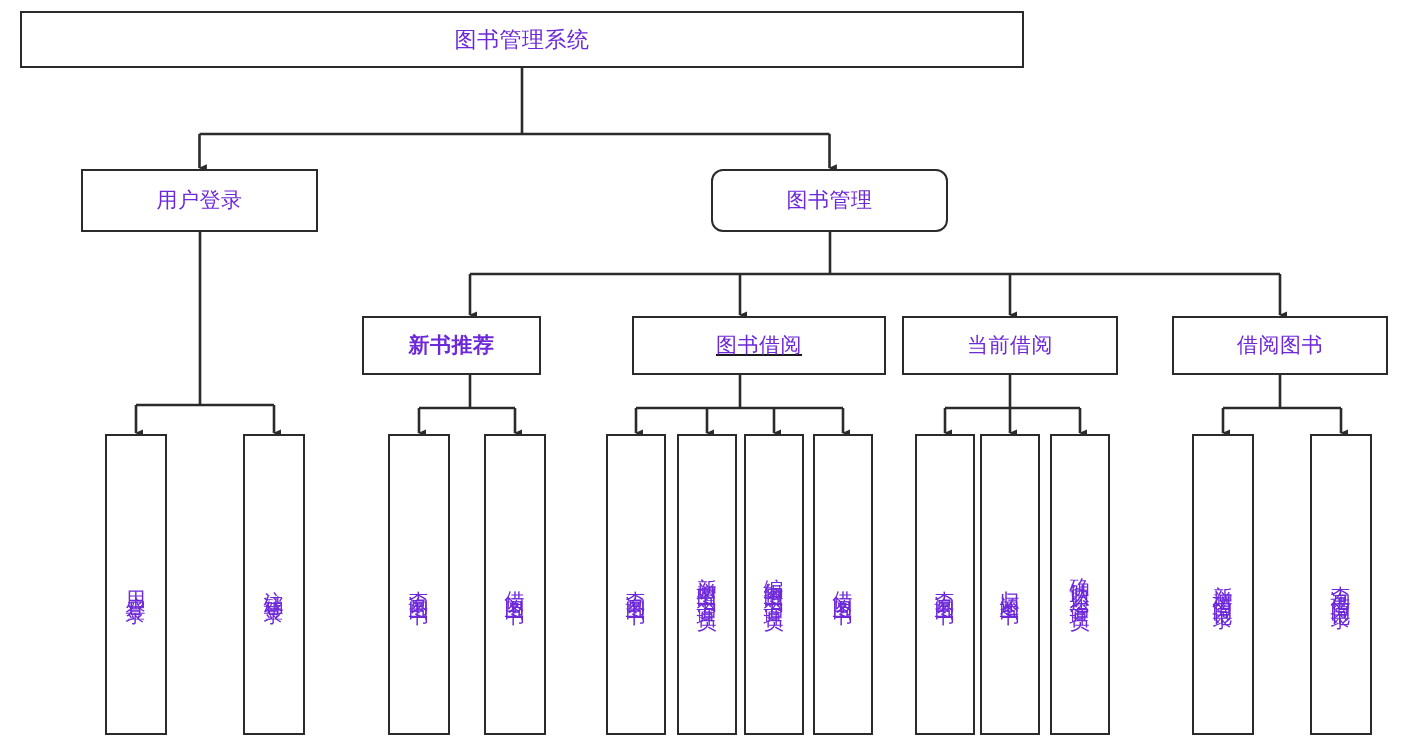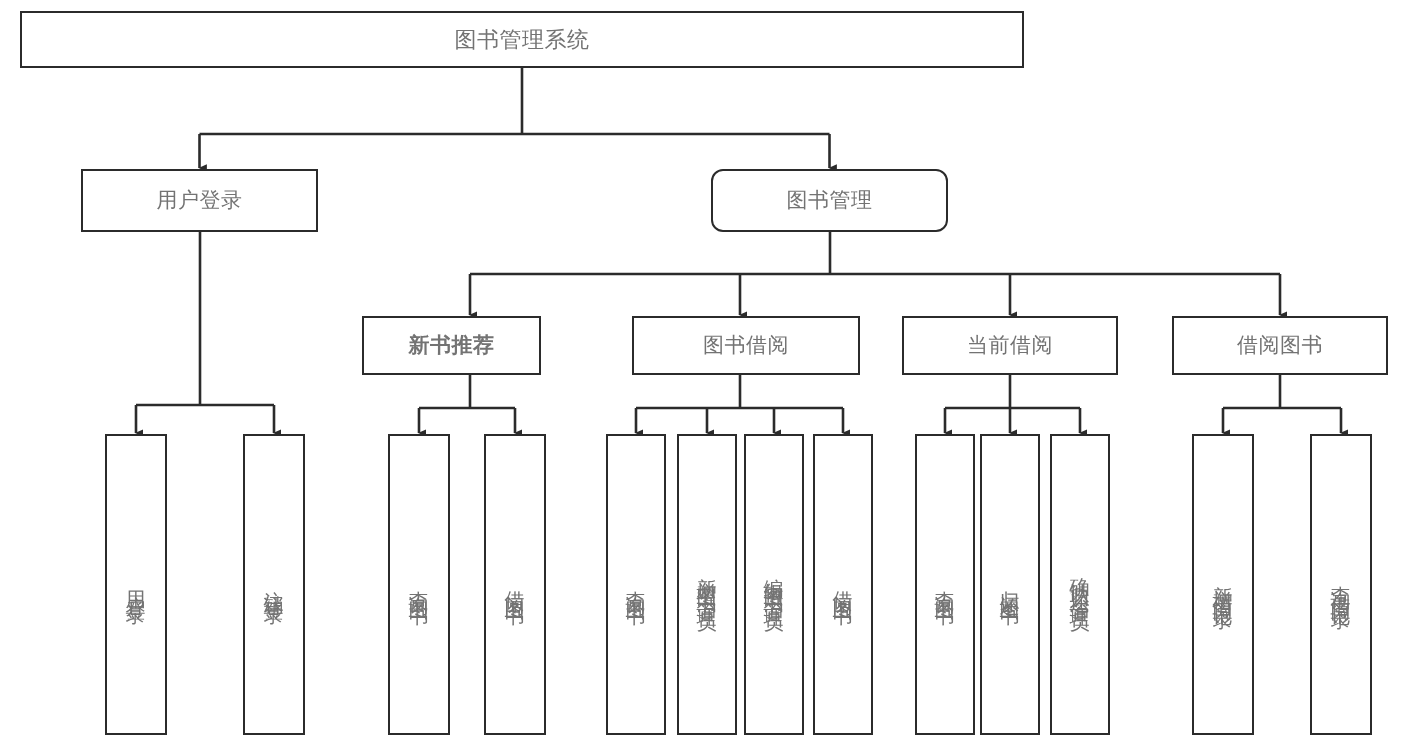--- a/index.html
+++ b/index.html
@@ -40,7 +40,7 @@
   .node .label {
     display: block;
     text-align: center;
-    color: #737373;
+    color: #6d28d9;
     letter-spacing: 0.5px;
     line-height: 1.16;
     white-space: nowrap;

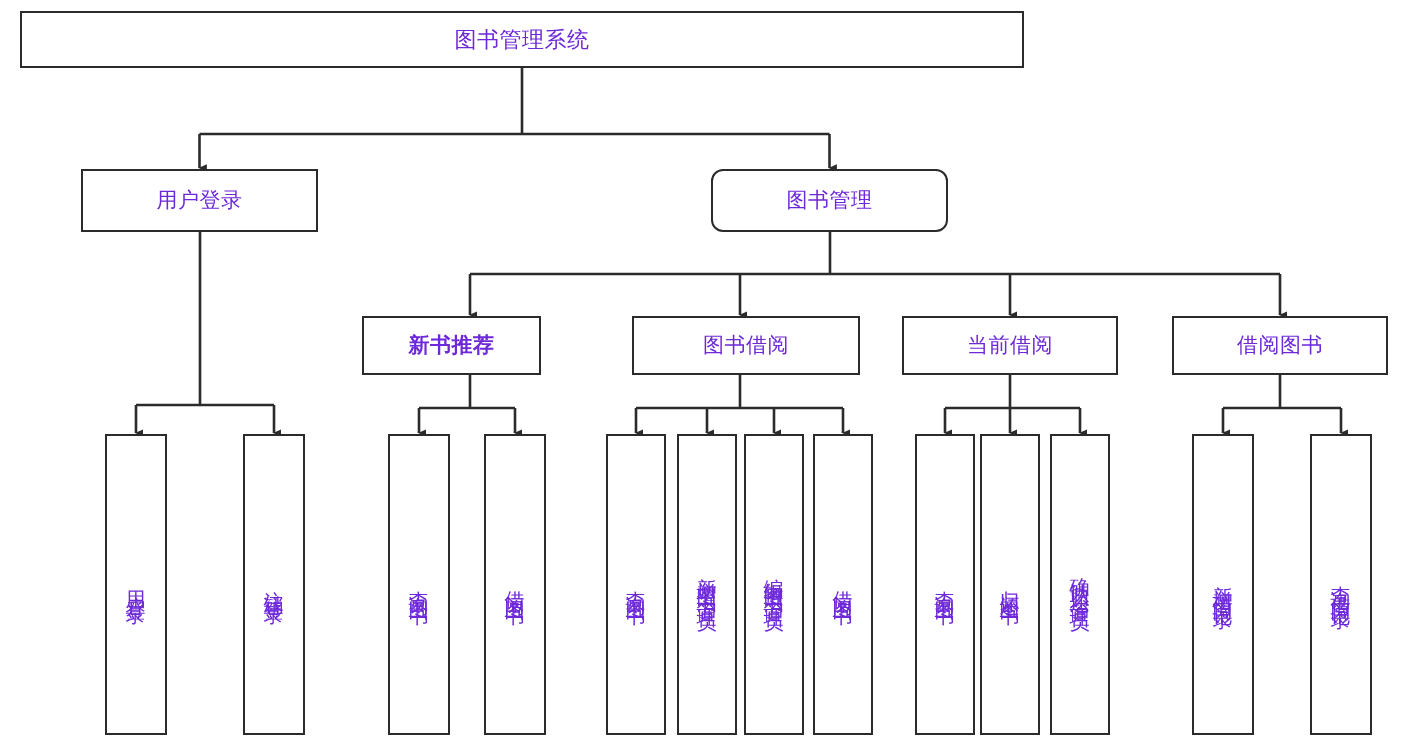--- a/index.html
+++ b/index.html
@@ -133,7 +133,7 @@
       <div class="node horizontal" style="left: 362px; top: 316px; width: 179px; height: 59px; font-weight: bold;">
         <span class="label">新书推荐</span>
       </div>
-      <div class="node horizontal" style="left: 632px; top: 316px; width: 228px; height: 59px;">
+      <div class="node horizontal" style="left: 632px; top: 316px; width: 254px; height: 59px; text-decoration: underline;">
         <span class="label">图书借阅</span>
       </div>
       <div class="node horizontal" style="left: 902px; top: 316px; width: 216px; height: 59px;">

